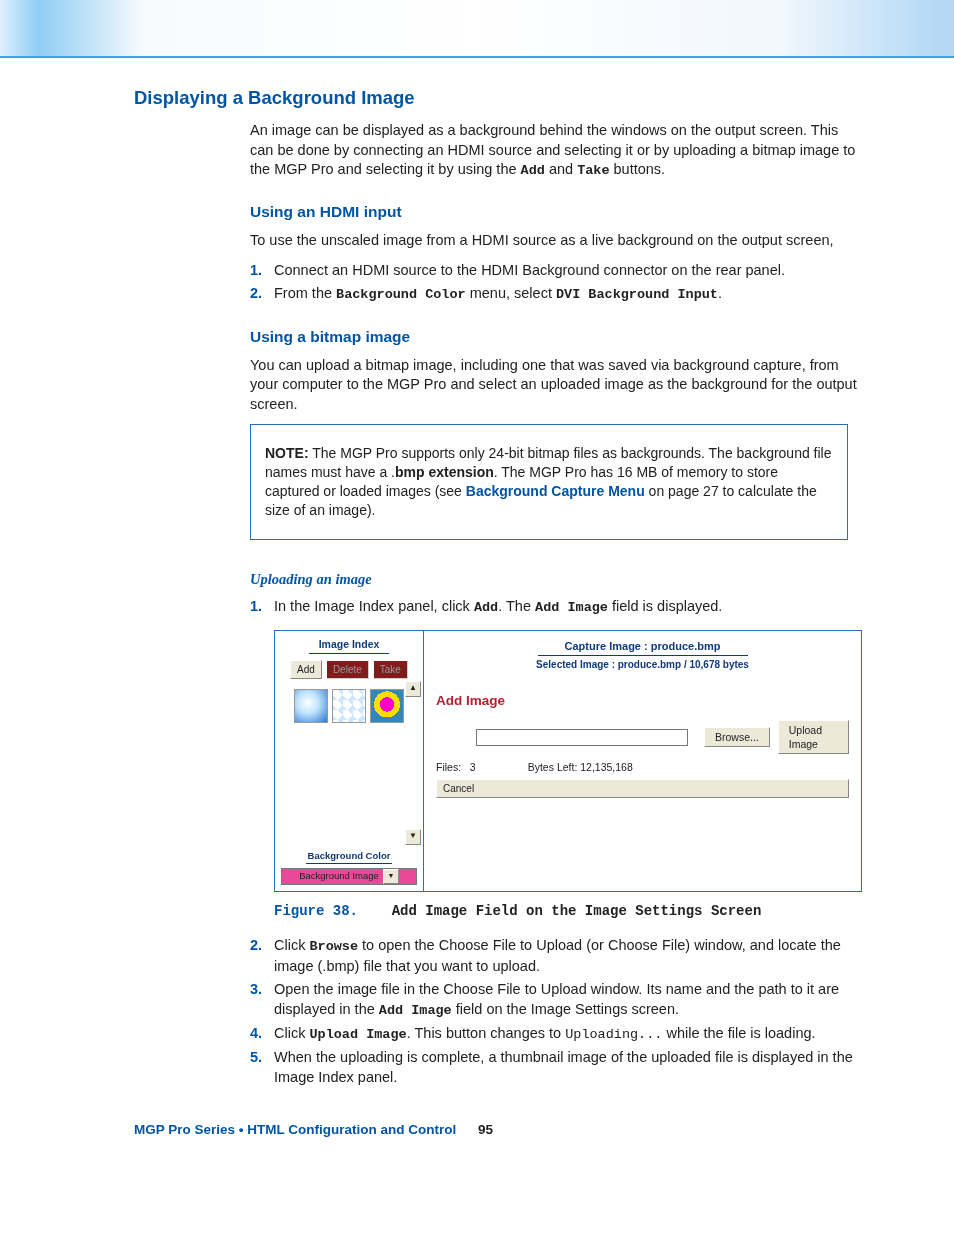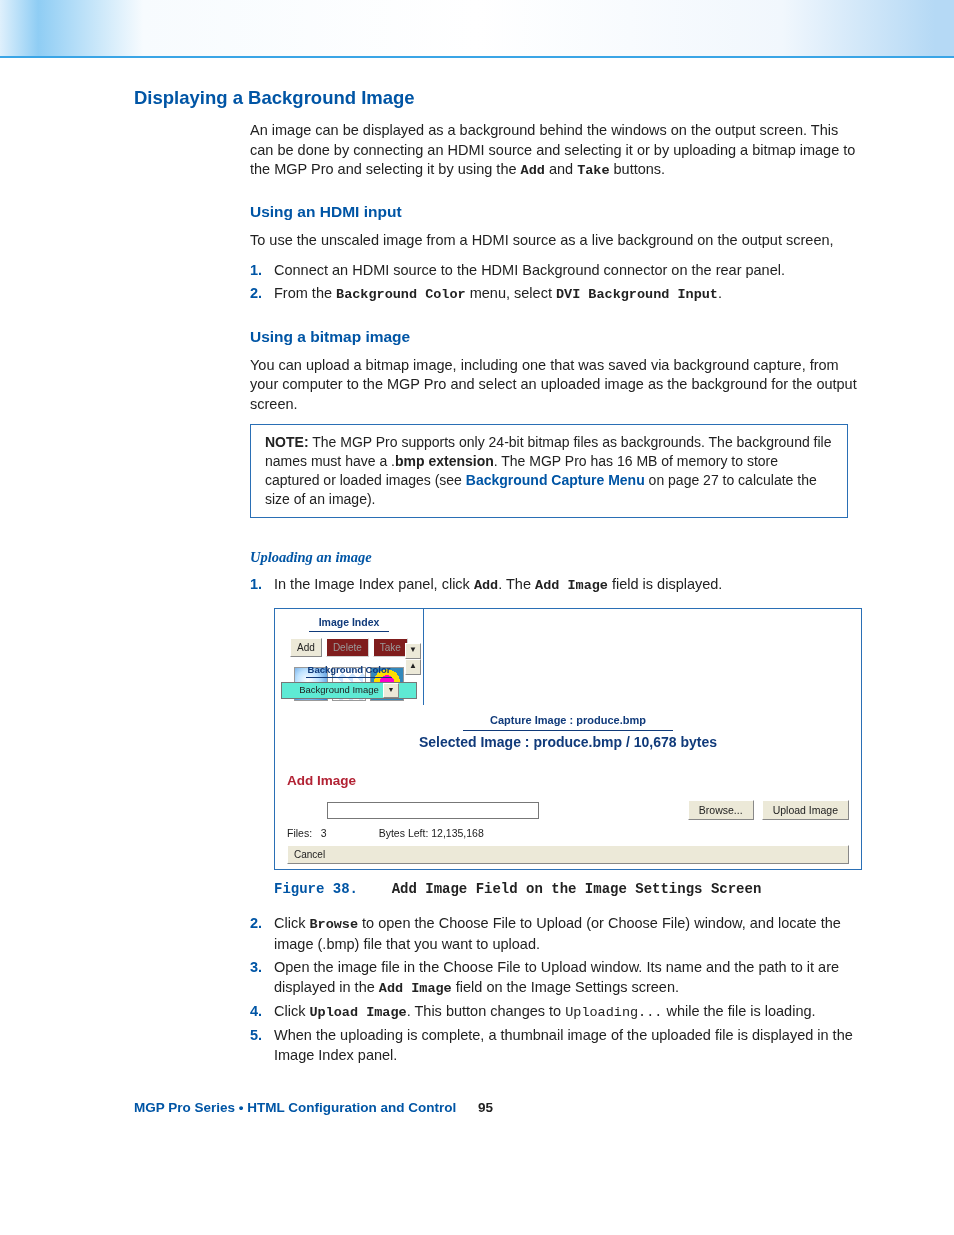--- a/index.html
+++ b/index.html
@@ -59,7 +59,7 @@
   .ol-num .txt { flex: 1; }
   .note-box {
     border: 1px solid #2a6fb5;
-    padding: 8px 14px;
+    padding: 19px 14px;
     margin: 10px 14px 16px 0;
     font-size: 14px;
   }

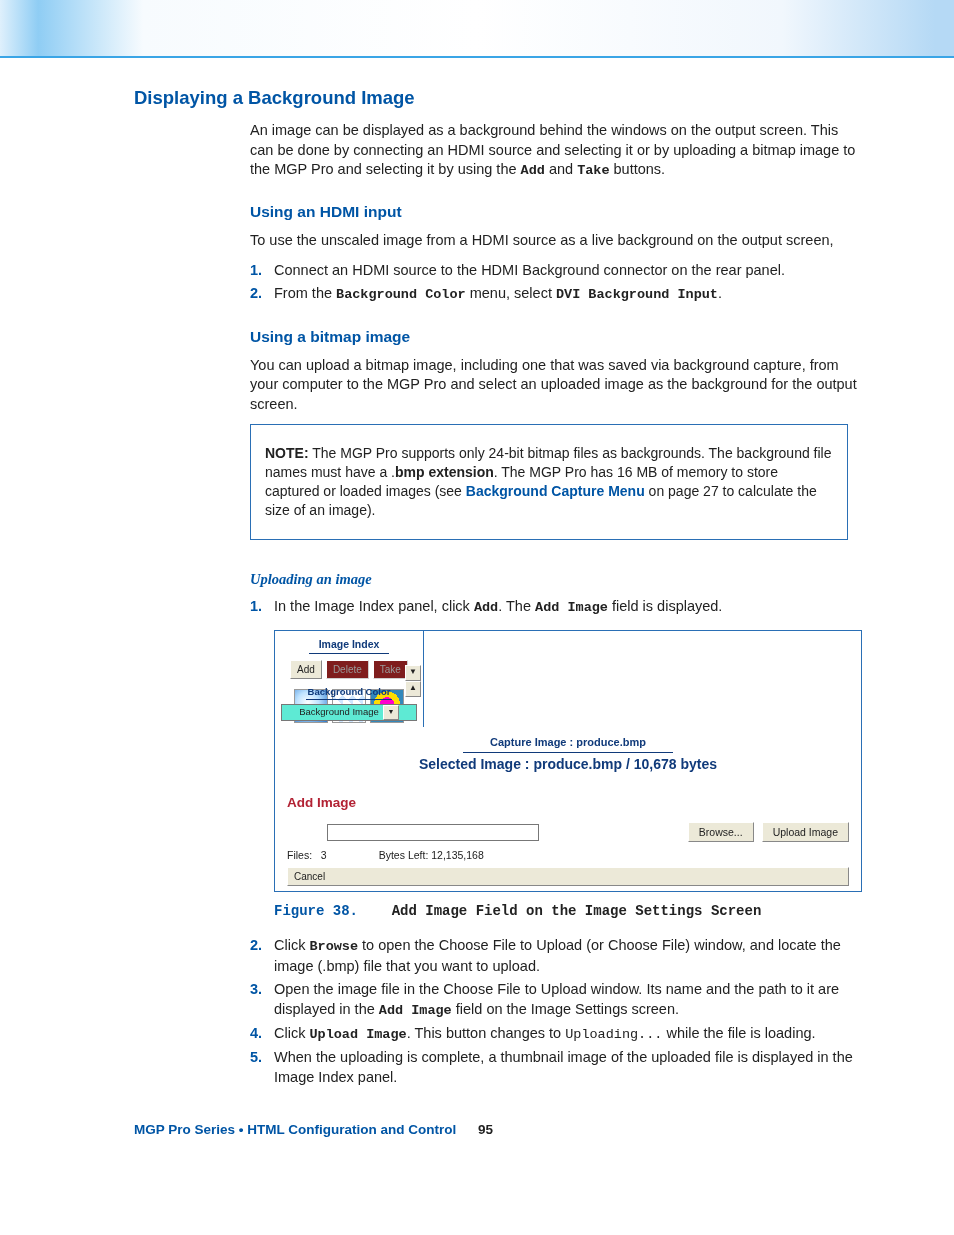--- a/index.html
+++ b/index.html
@@ -227,7 +227,7 @@
       </div>
     </div>
 
-    <div class="app-shot" style="margin-left:24px;flex-direction:column;">
+    <div class="app-shot" style="margin-left:24px;">
       <div class="shot-left">
         <div class="ii-title">Image Index</div>
         <div class="underline-rule"></div>

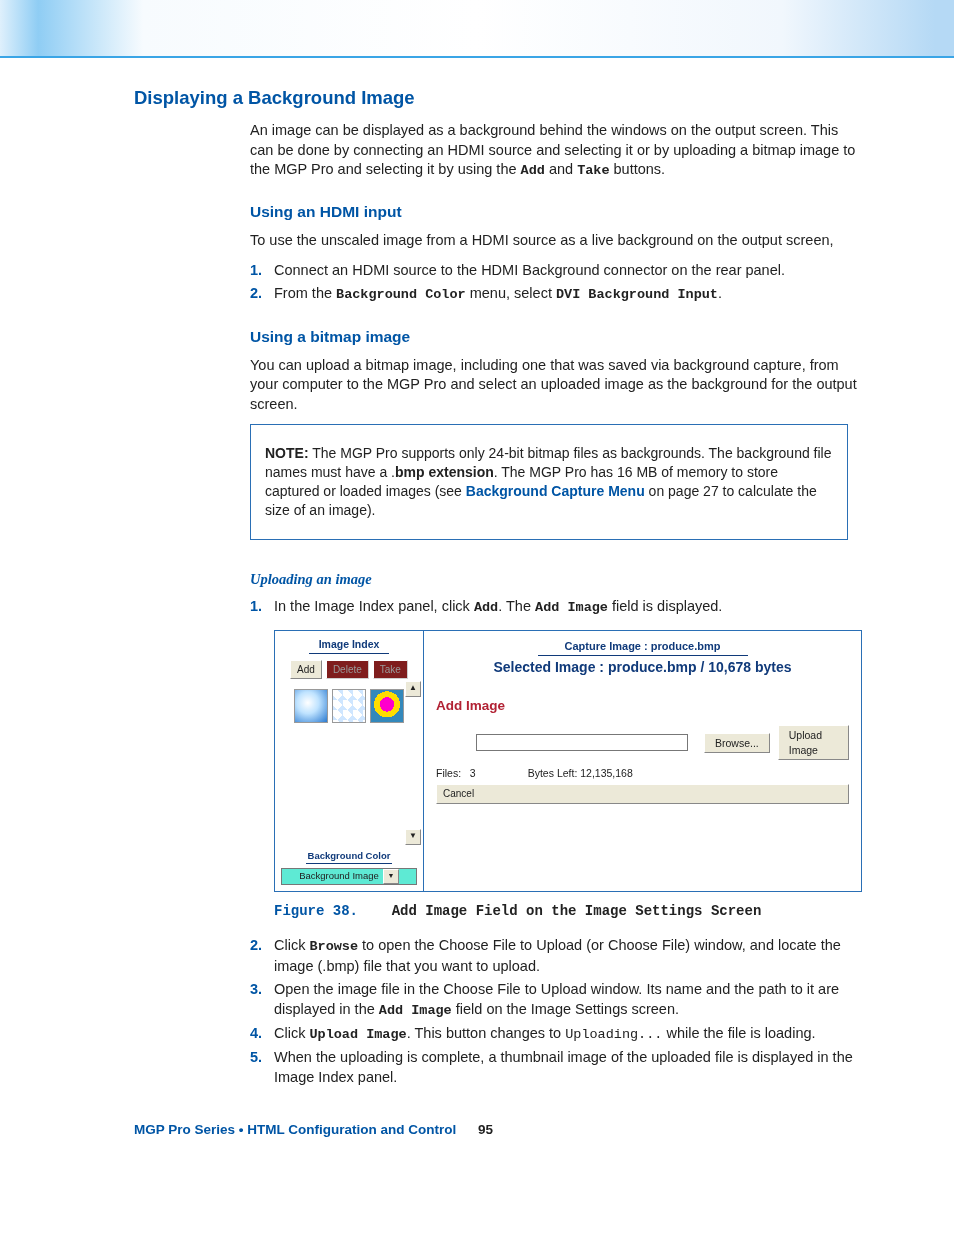--- a/index.html
+++ b/index.html
@@ -164,7 +164,7 @@
     padding-bottom:2px;
   }
   .sel-img {
-    text-align:center; font-weight:bold; font-size:14px; color:#103a7a;
+    text-align:center; font-weight:bold; font-size:10px; color:#103a7a;
     margin: 2px 0 20px 0;
   }
   .add-img-title {

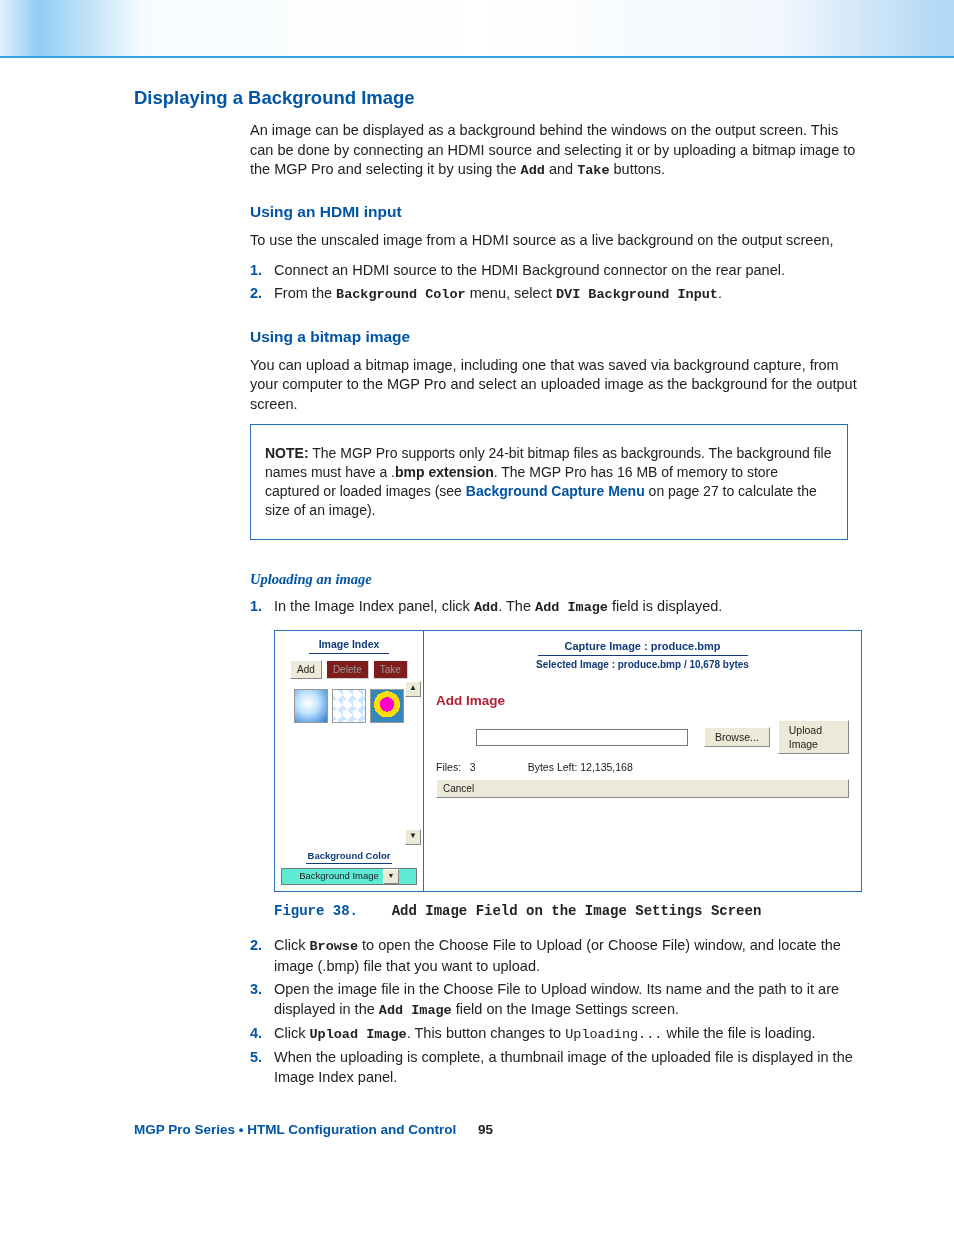--- a/index.html
+++ b/index.html
@@ -147,7 +147,7 @@
   }
   .bgc-select {
     display:flex; align-items:center; justify-content:center;
-    border:1px solid #777; background:#5eead4; height:15px; padding:0 3px;
+    border:1px solid #777; background:#ec4899; height:15px; padding:0 3px;
     font-size:9.5px;
   }
   .bgc-select .caret {

